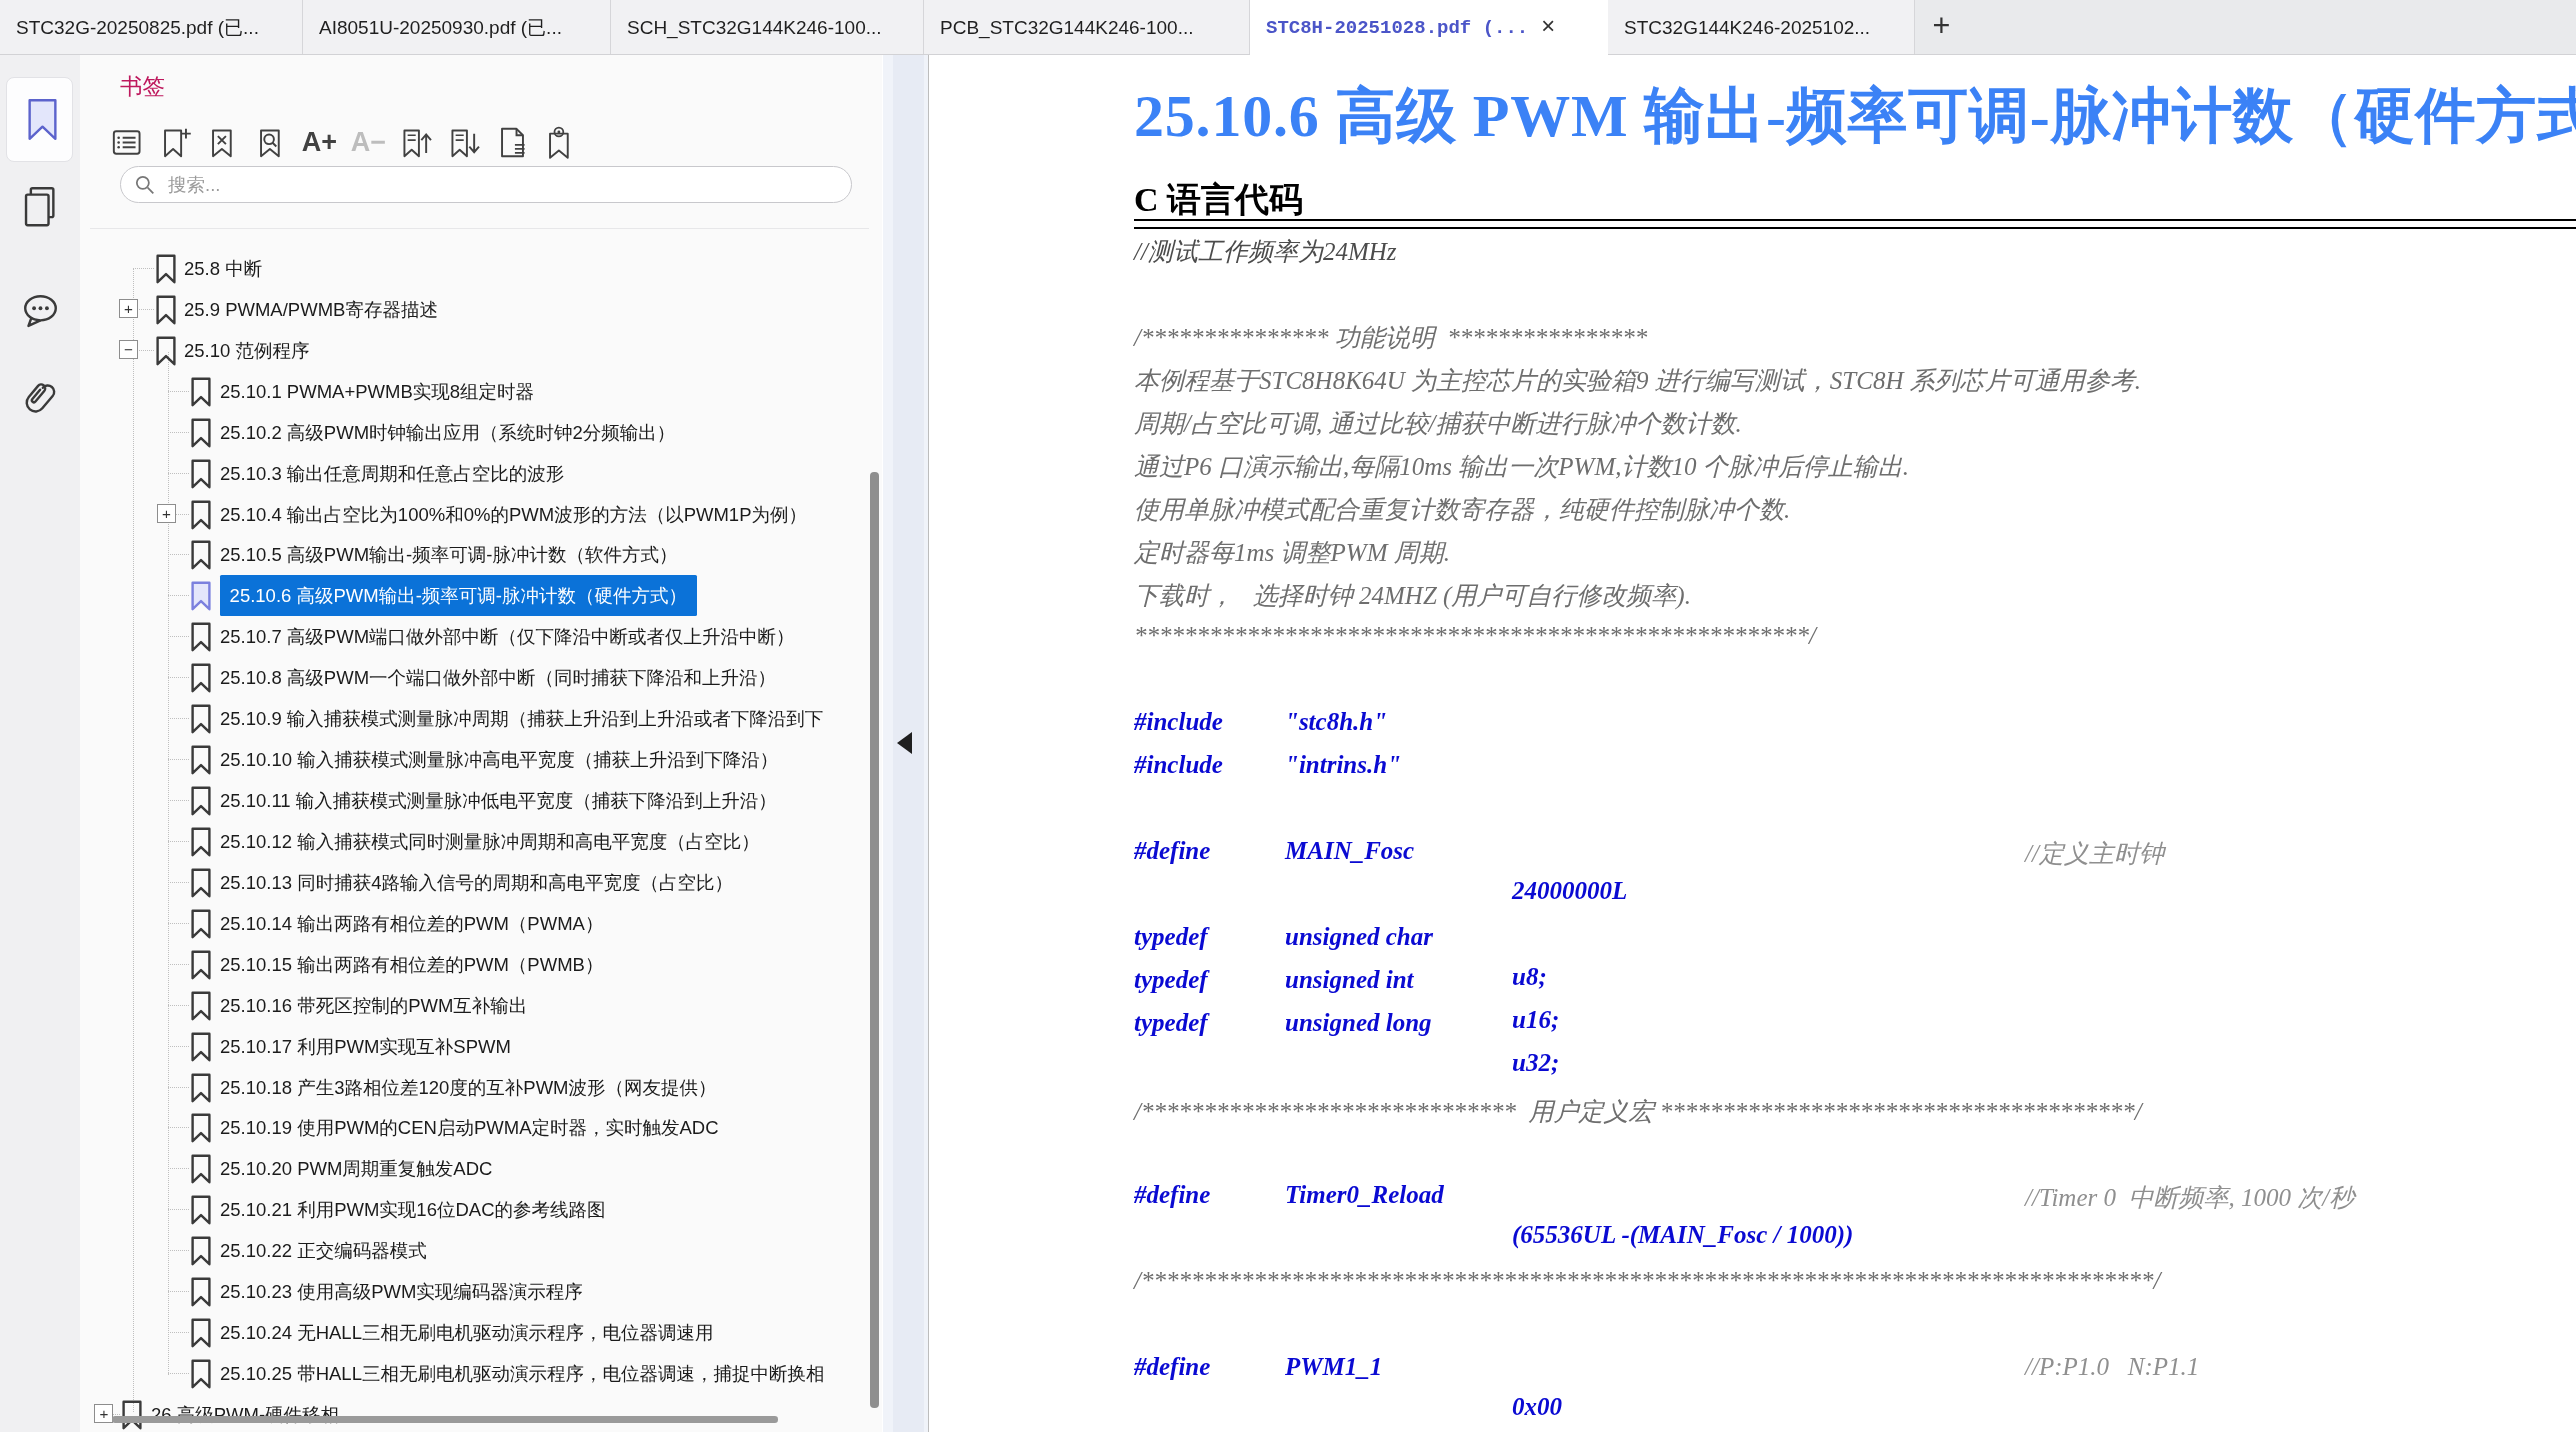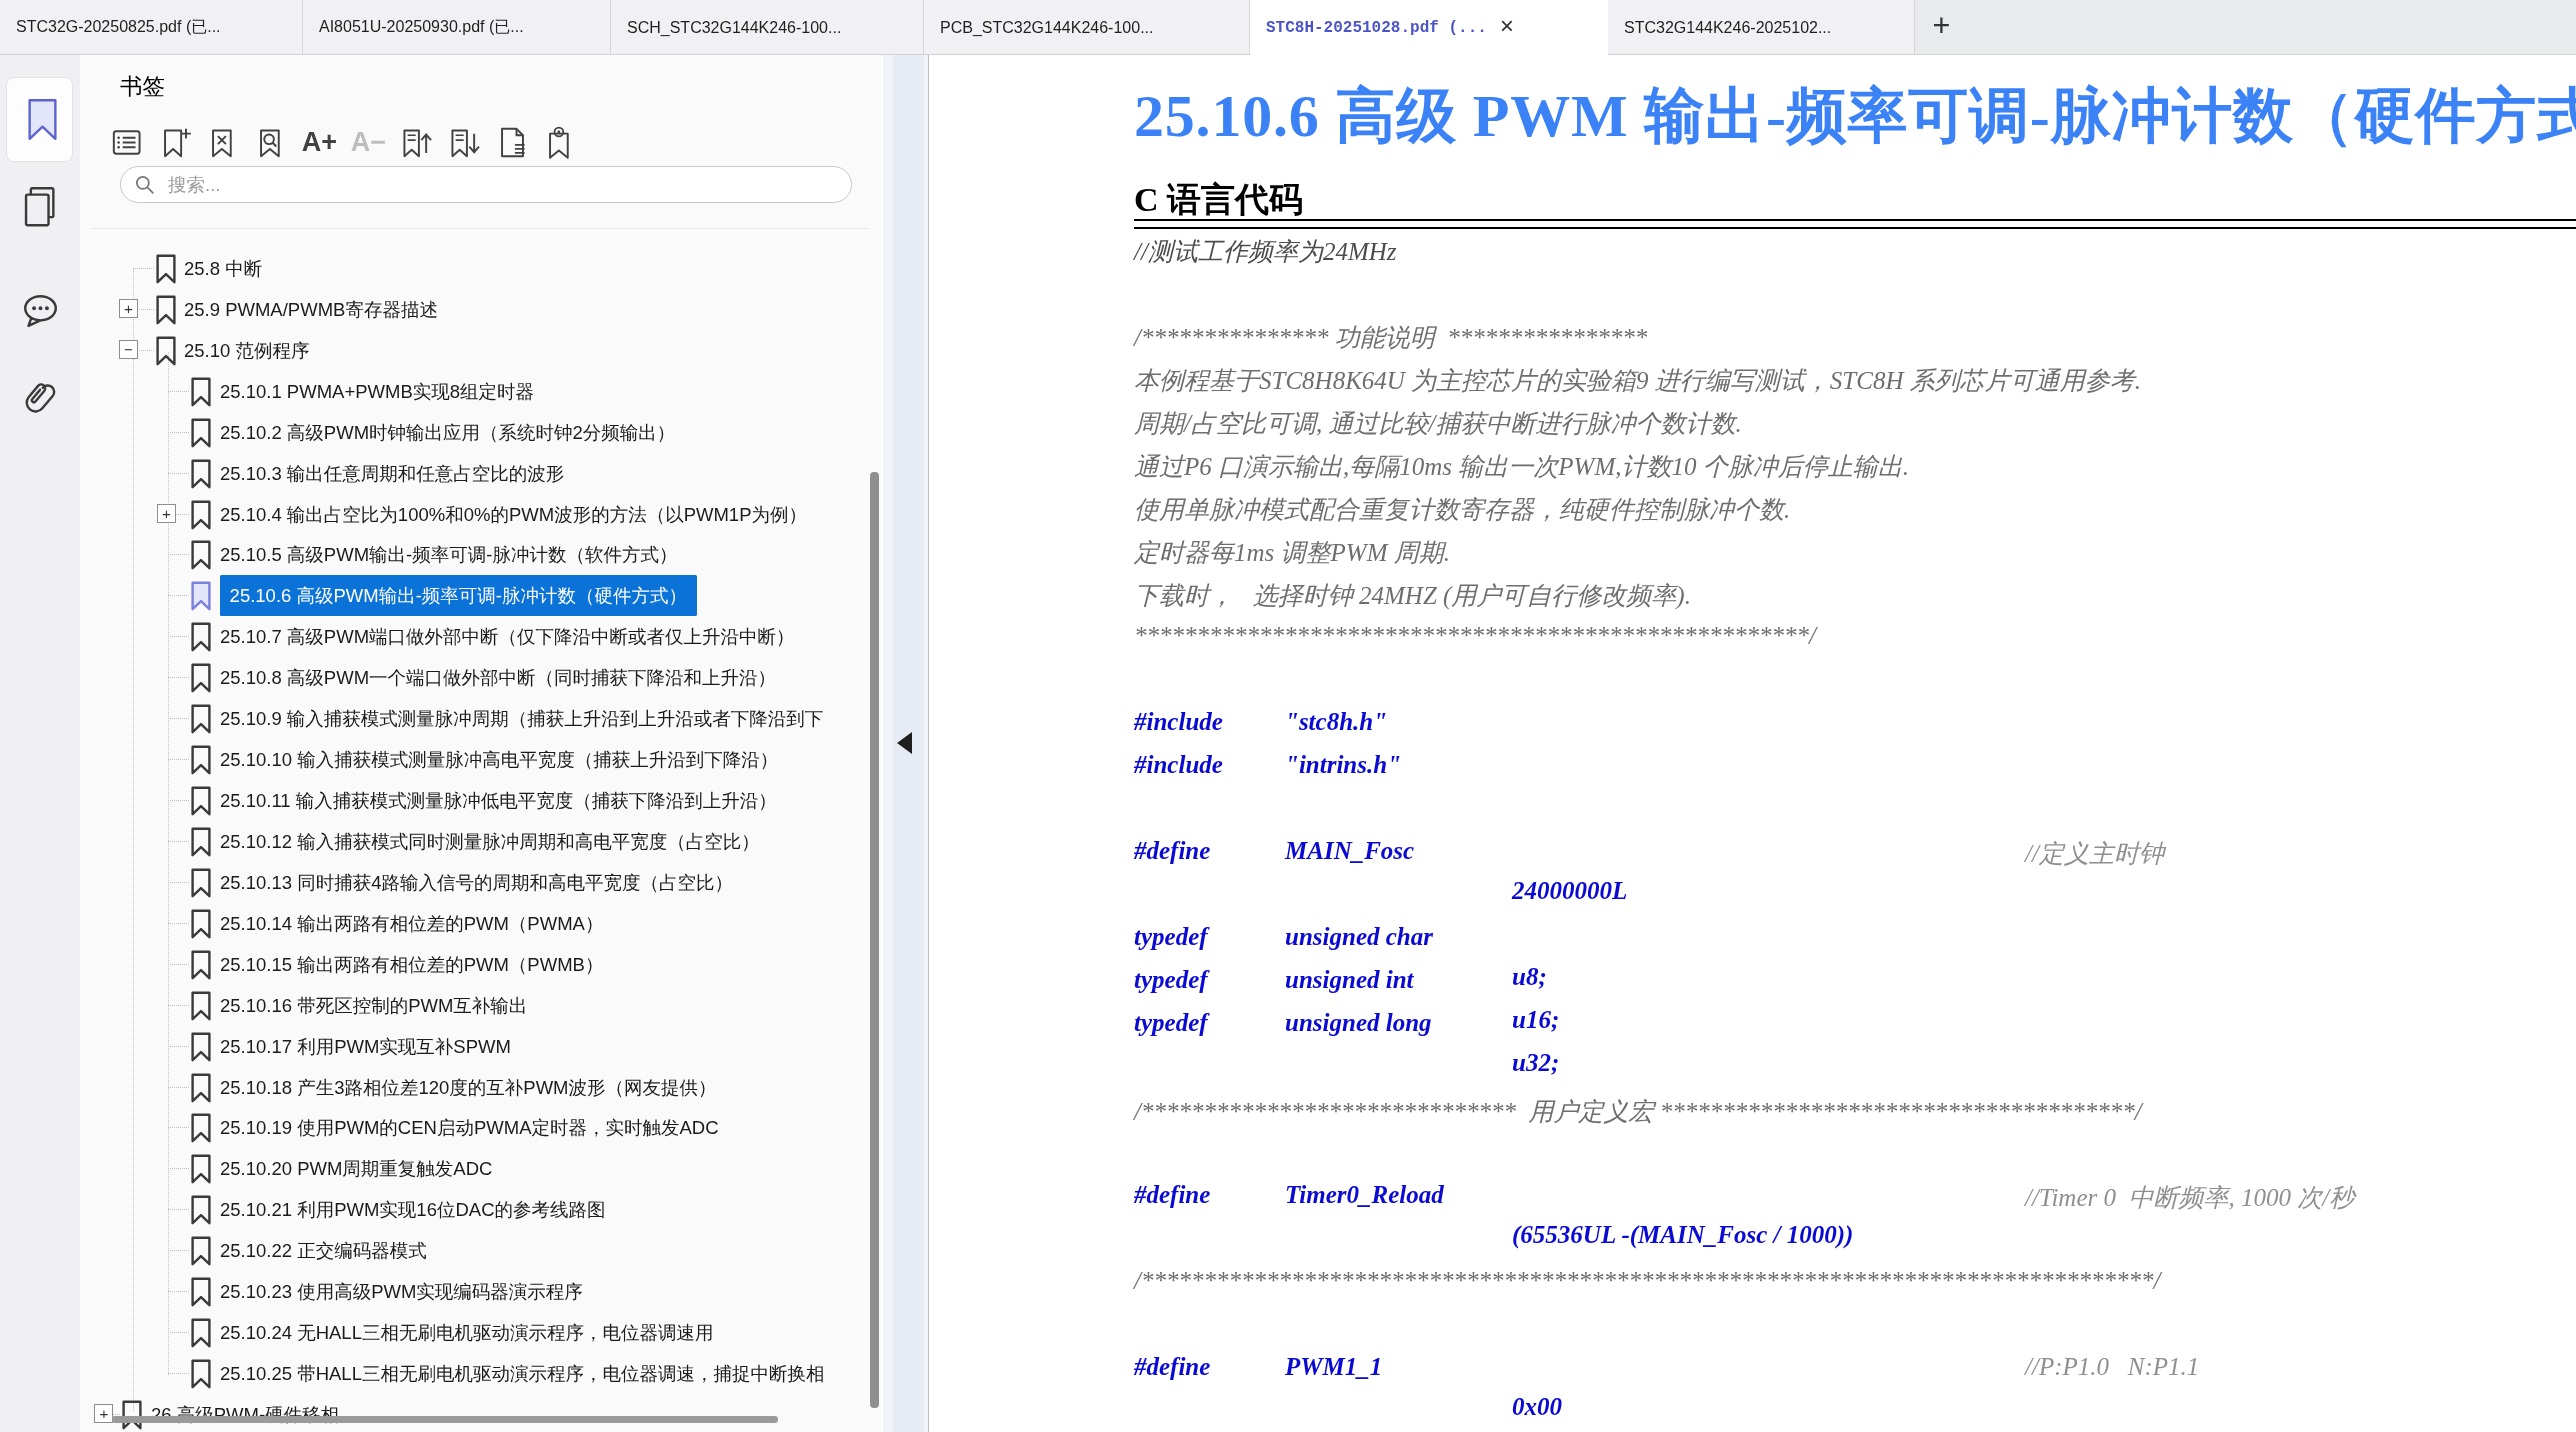--- a/index.html
+++ b/index.html
@@ -11,7 +11,7 @@
   #tabline{position:absolute;left:0;right:0;top:54px;height:0.8px;background:#d2d2d5;z-index:1;}
   .tab{position:relative;float:left;height:55px;background:#f1f1f3;border-right:0.8px solid #d6d6d9;
        display:flex;align-items:center;box-sizing:border-box;z-index:0;}
-  .tab-label{padding:0 11.2px 0 16px;font-size:16px;color:#1f1f1f;white-space:nowrap;overflow:hidden;}
+  .tab-label{padding:0 11.2px 0 16px;font-size:19px;color:#1f1f1f;white-space:nowrap;overflow:hidden;}
   .tab.active{background:#ffffff;z-index:2;border-right:none;font-family:Liberation Mono, monospace;}
   .tab.active .tab-label{color:#4b55c8;font-weight:bold;}
   .tab-close{font-size:24px;color:#333;padding:0 14.4px 0 1.6px;cursor:default;line-height:55px;}

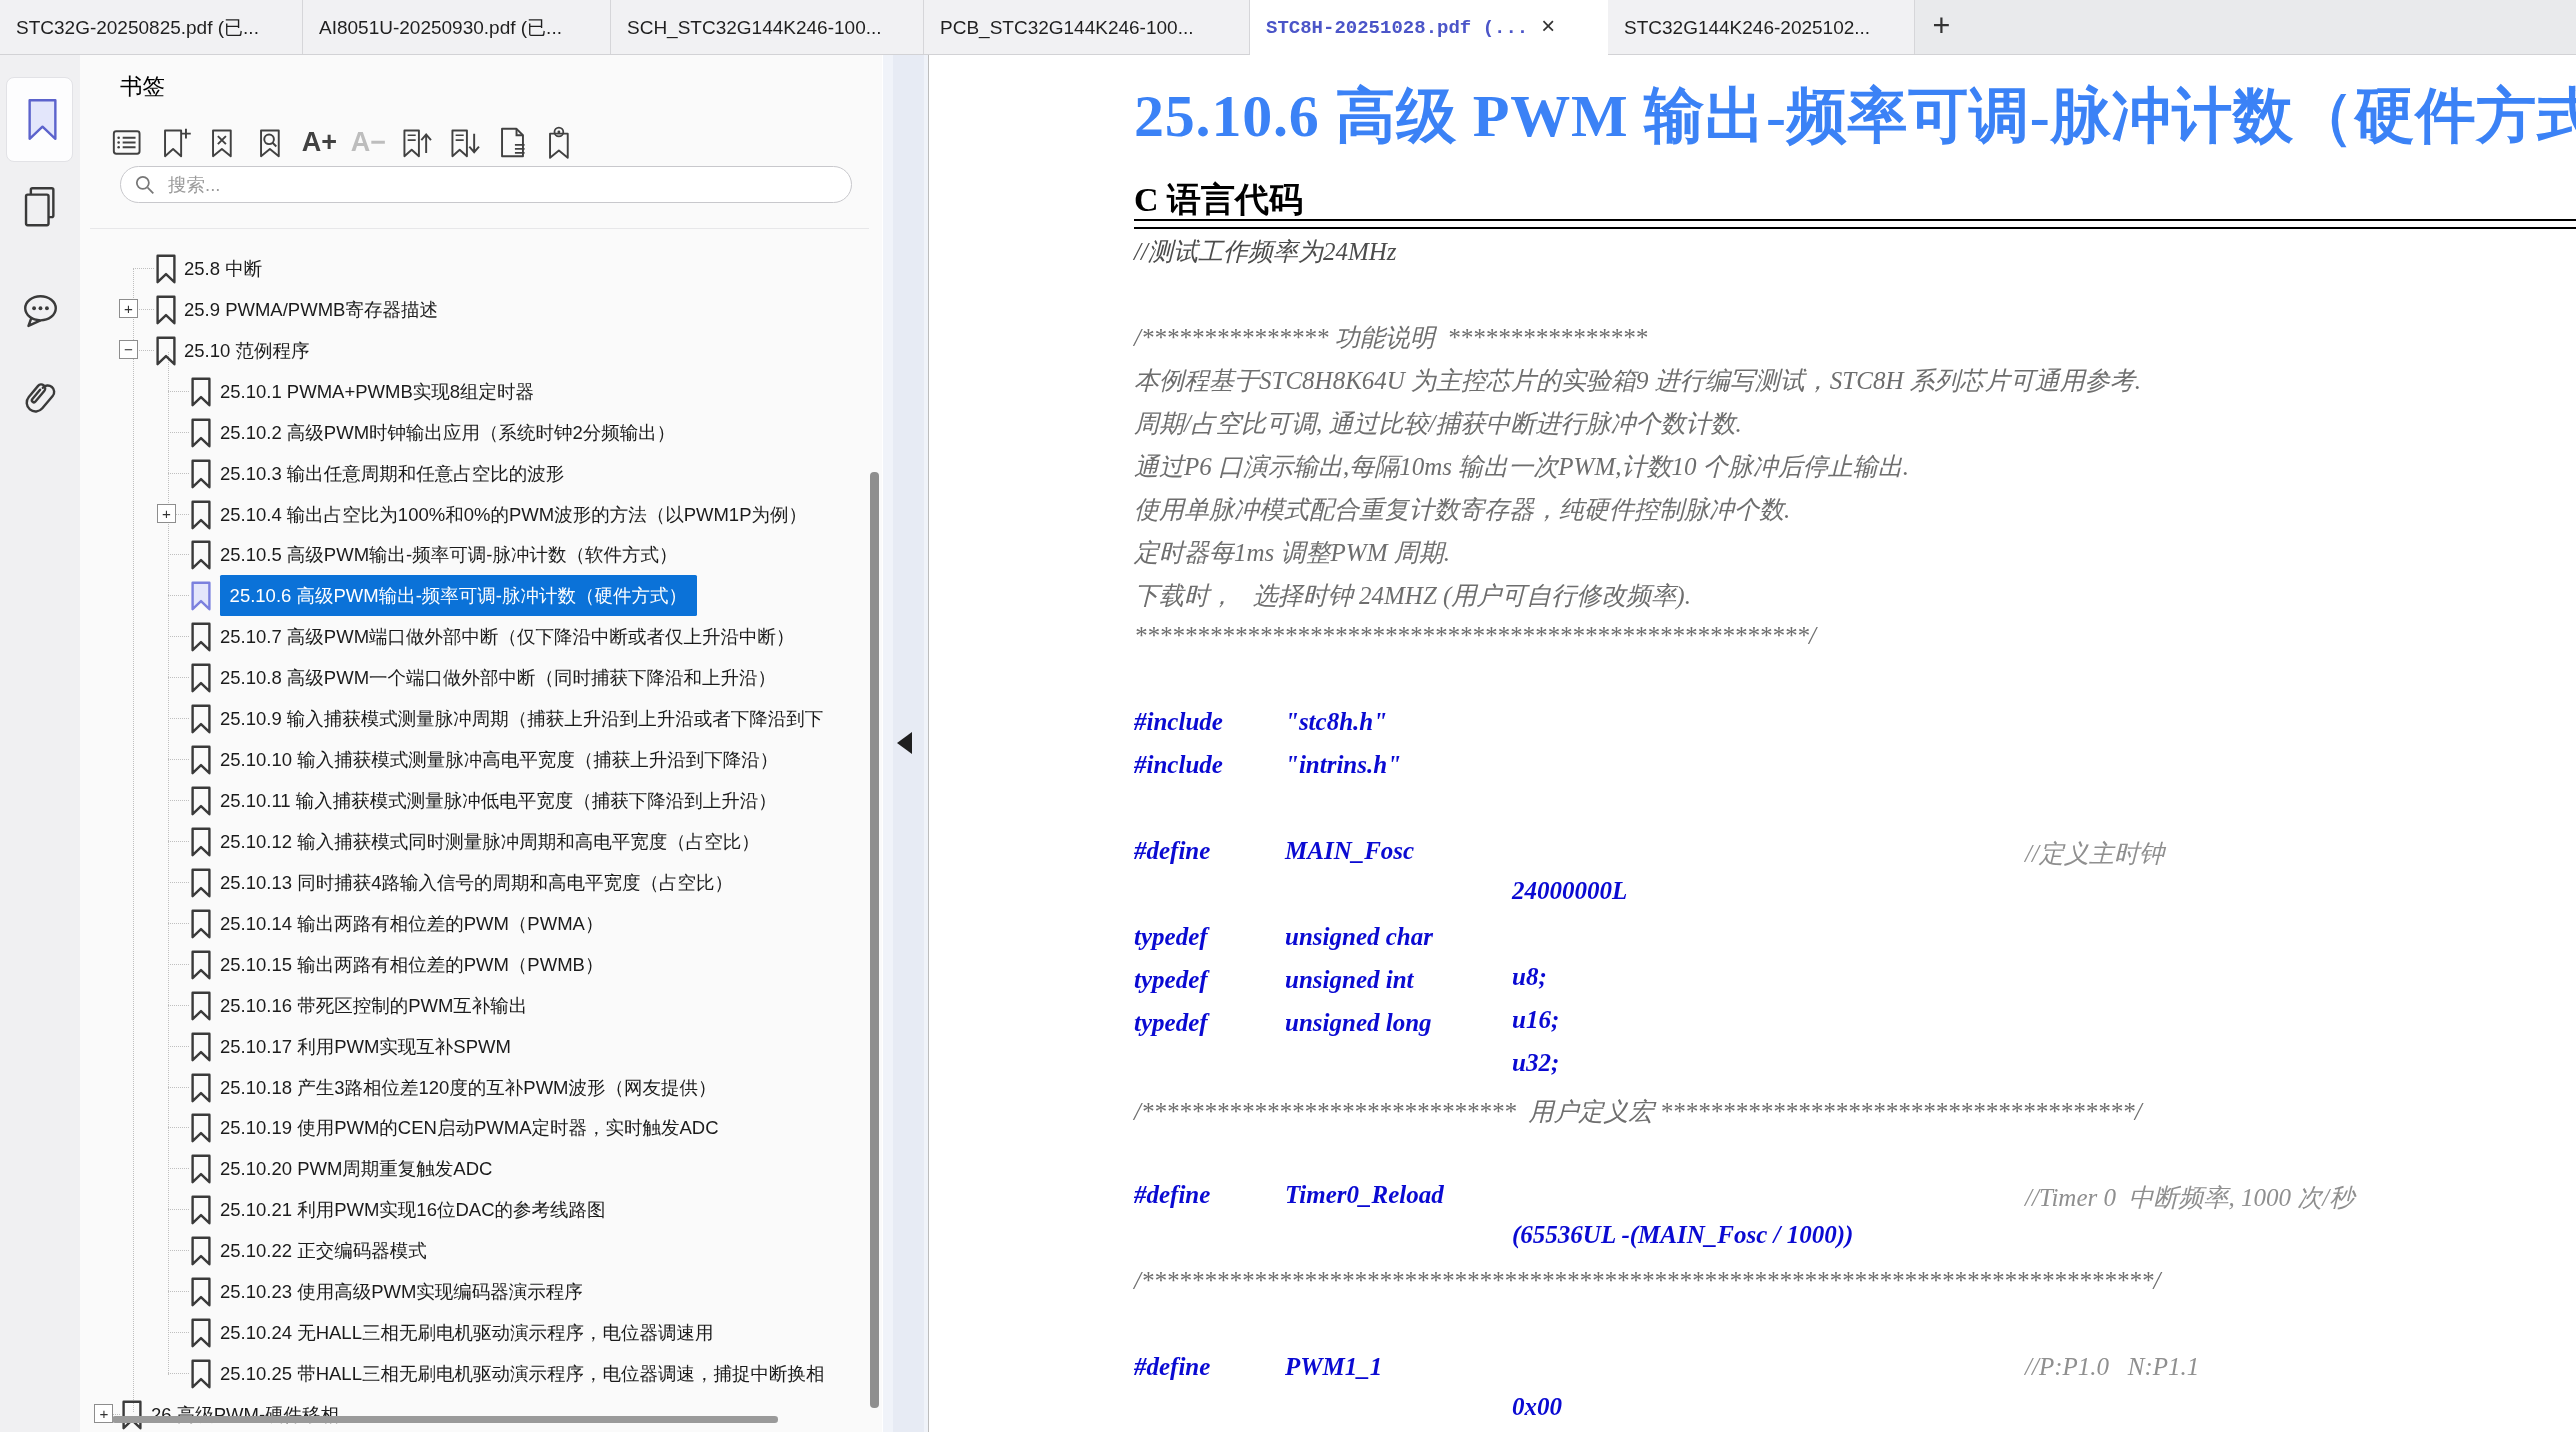--- a/index.html
+++ b/index.html
@@ -26,7 +26,7 @@
 
   
   #sidebar{position:absolute;left:80px;top:55px;width:802px;height:1378px;background:#fafafa;overflow:hidden;}
-  #bm-title{position:absolute;left:40px;top:16px;font-size:22.5px;color:#000000;}
+  #bm-title{position:absolute;left:40px;top:16px;font-size:22.5px;color:#be185d;}
   .tb-ic{position:absolute;top:69px;width:37px;height:37px;}
   #search{position:absolute;left:40px;top:111px;width:732px;height:37px;box-sizing:border-box;
           border:0.8px solid #c8c8cc;border-radius:18.5px;background:#fff;}

